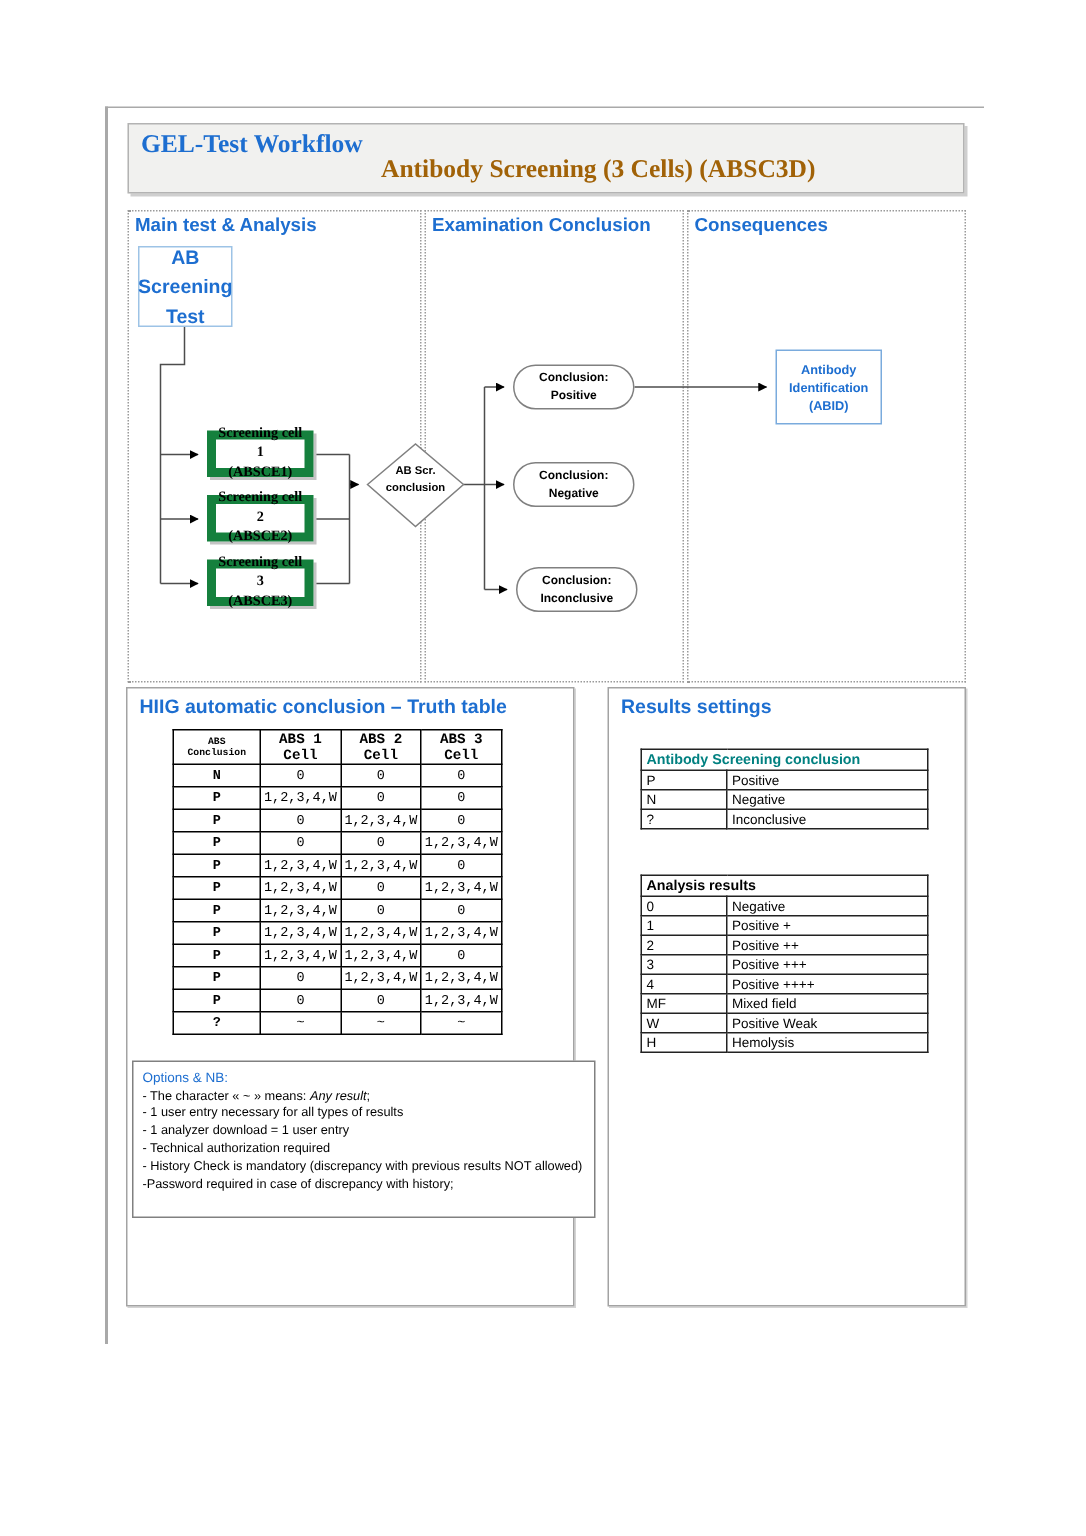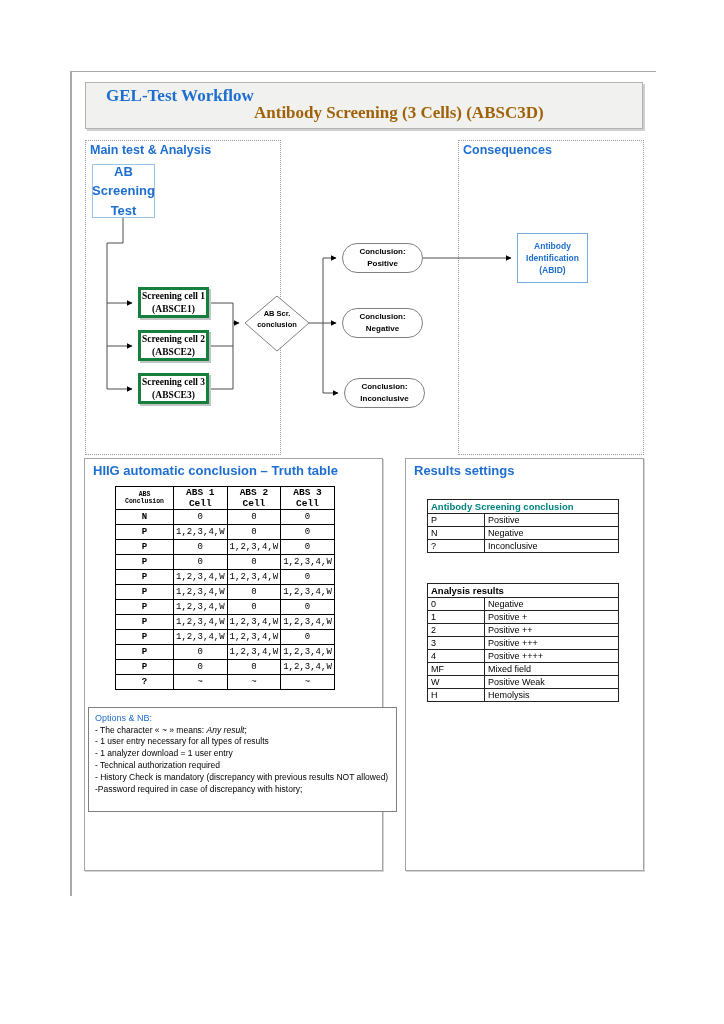--- a/index.html
+++ b/index.html
@@ -19,7 +19,7 @@
     background:#f1f1ef; border:1px solid #b3b3b3; box-shadow:2px 2px 0 #cfcfcf;
   }
   .title-main {
-    position:absolute; left:20px; top:3px;
+    position:absolute; left:8px; top:3px;
     font-family:"Liberation Serif", serif; font-weight:bold; font-size:17px; color:#1d6ed0;
   }
   .title-sub {

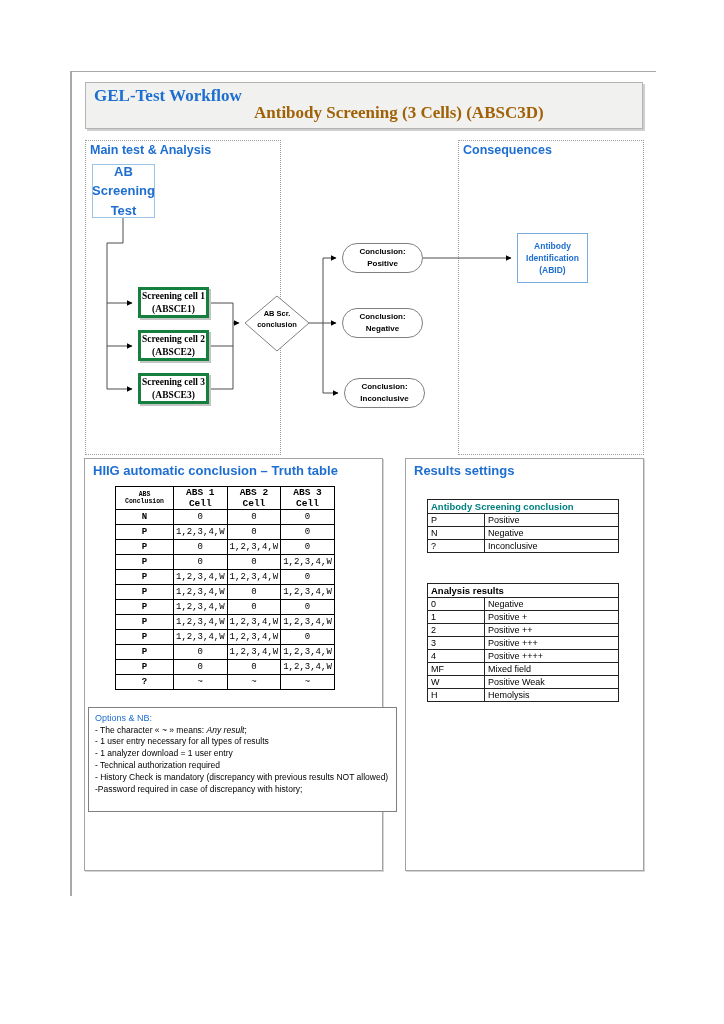--- a/index.html
+++ b/index.html
@@ -111,6 +111,9 @@
 
   <div class="flow-col col-main">
     <div class="col-header">Main test &amp; Analysis</div>
+  </div>
+  <div class="flow-col col-exam">
+    <div class="col-header">Examination Conclusion</div>
   </div>
   <div class="flow-col col-cons">
     <div class="col-header">Consequences</div>

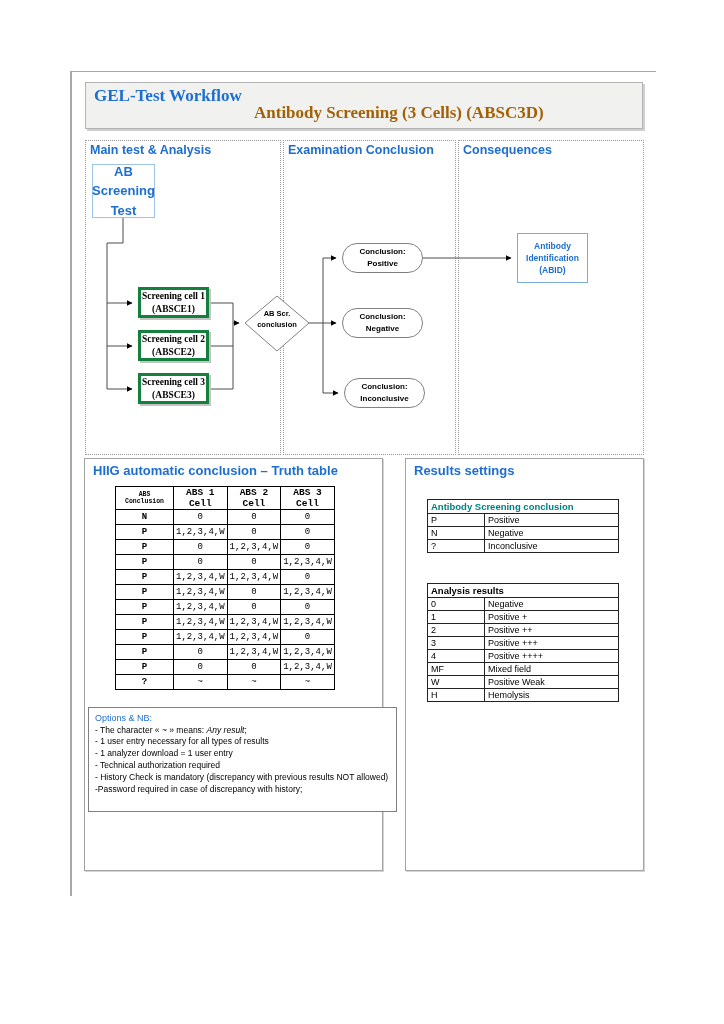--- a/index.html
+++ b/index.html
@@ -41,7 +41,7 @@
   }
   .cell-box {
     left:138px; width:71px; height:31px;
-    border:3px solid #15803d; box-shadow:2px 2px 0 #c4c4c4;
+    border:6px solid #15803d; box-shadow:2px 2px 0 #c4c4c4;
     font-family:"Liberation Serif", serif; font-weight:bold; font-size:9.5px; line-height:1.35;
   }
   .cell-1 { top:287px; } .cell-2 { top:330px; } .cell-3 { top:373px; }

